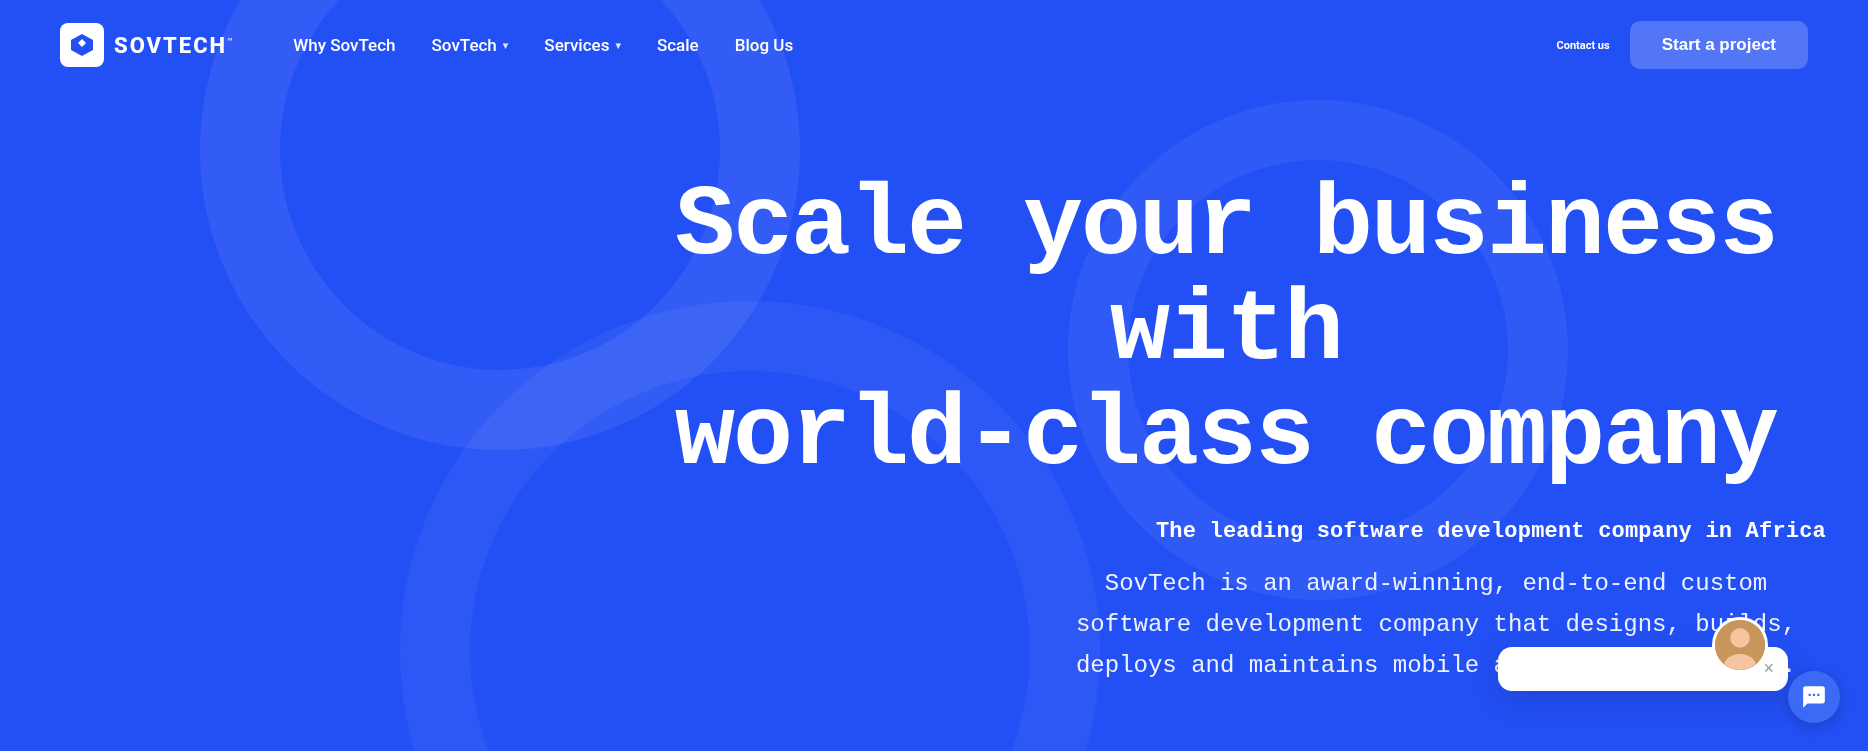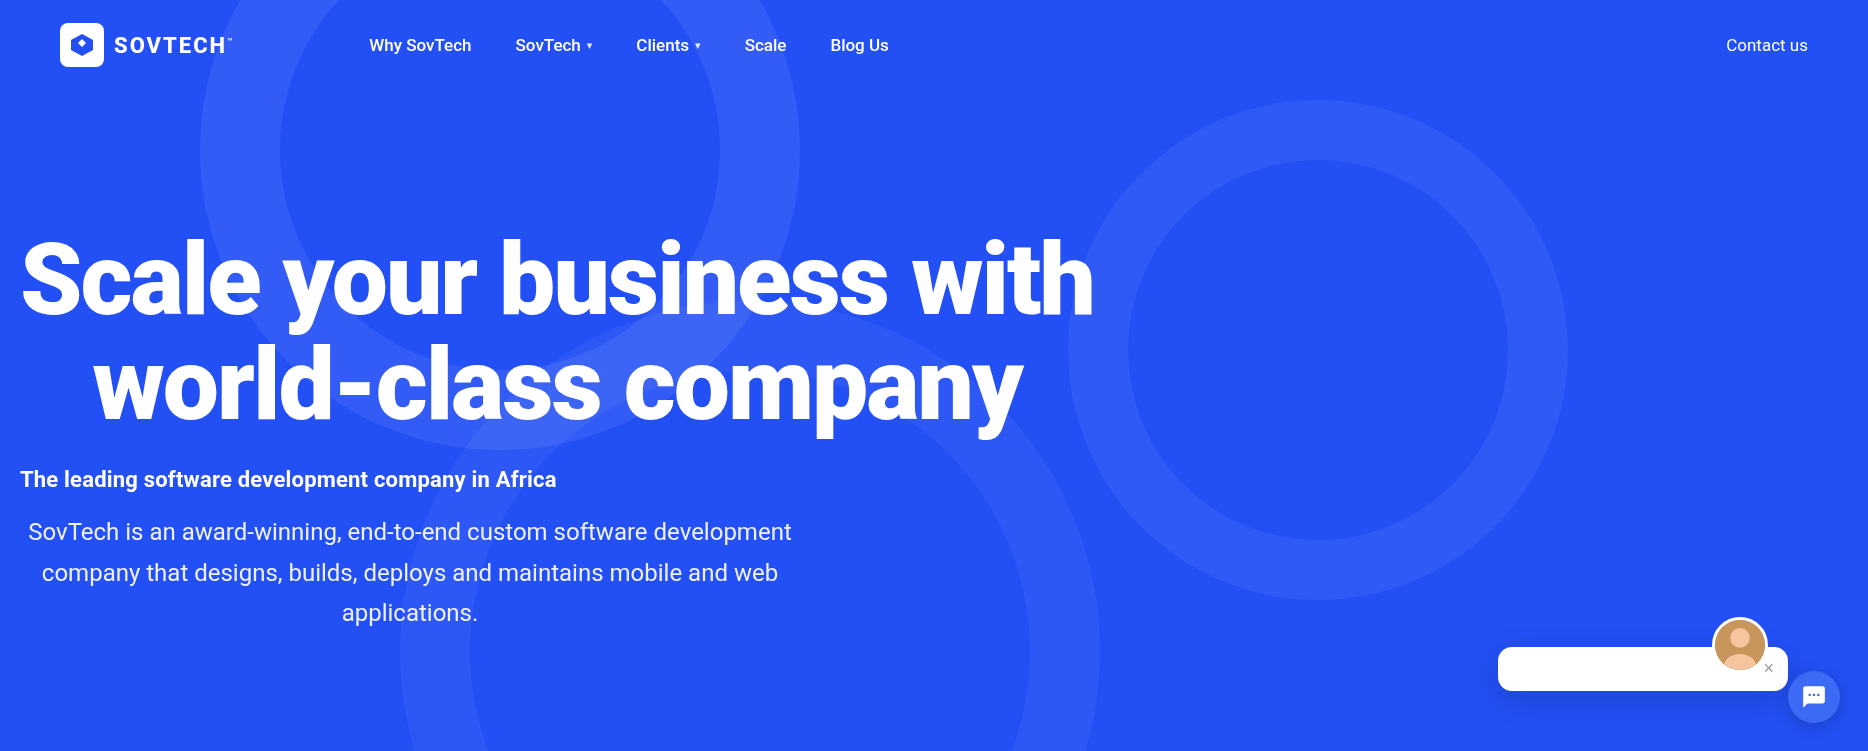--- a/index.html
+++ b/index.html
@@ -73,7 +73,7 @@
       display: flex;
       align-items: center;
       gap: 10px;
-      margin-right: 116px;
+      margin-right: 40px;
       cursor: pointer;
     }
 

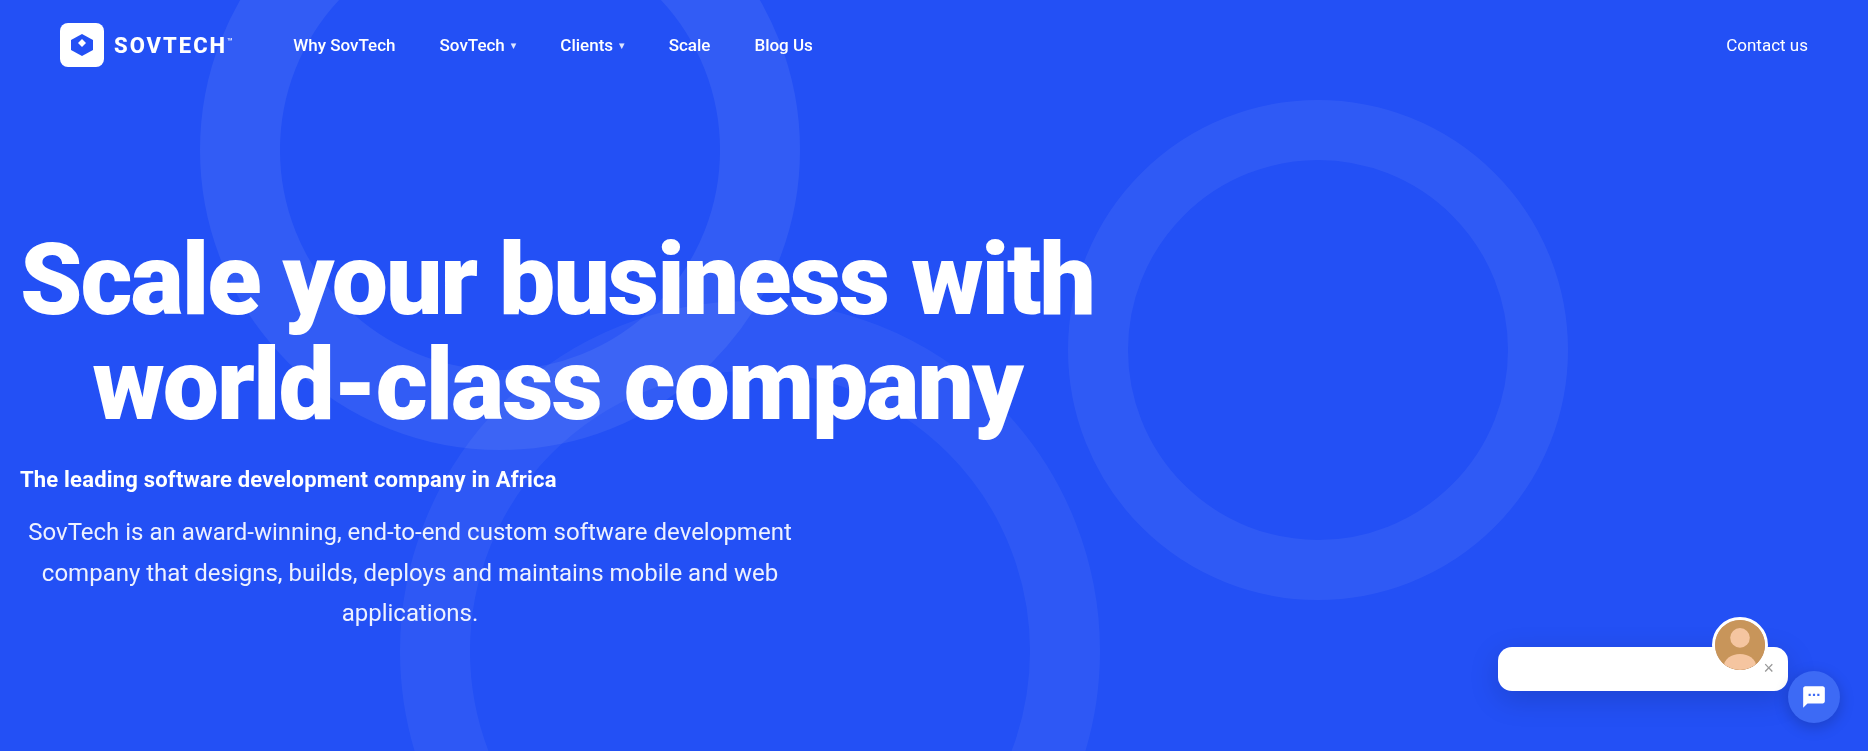--- a/index.html
+++ b/index.html
@@ -109,7 +109,7 @@
     .nav-links {
       display: flex;
       align-items: center;
-      gap: 8px;
+      gap: 0;
       flex: 1;
     }
 

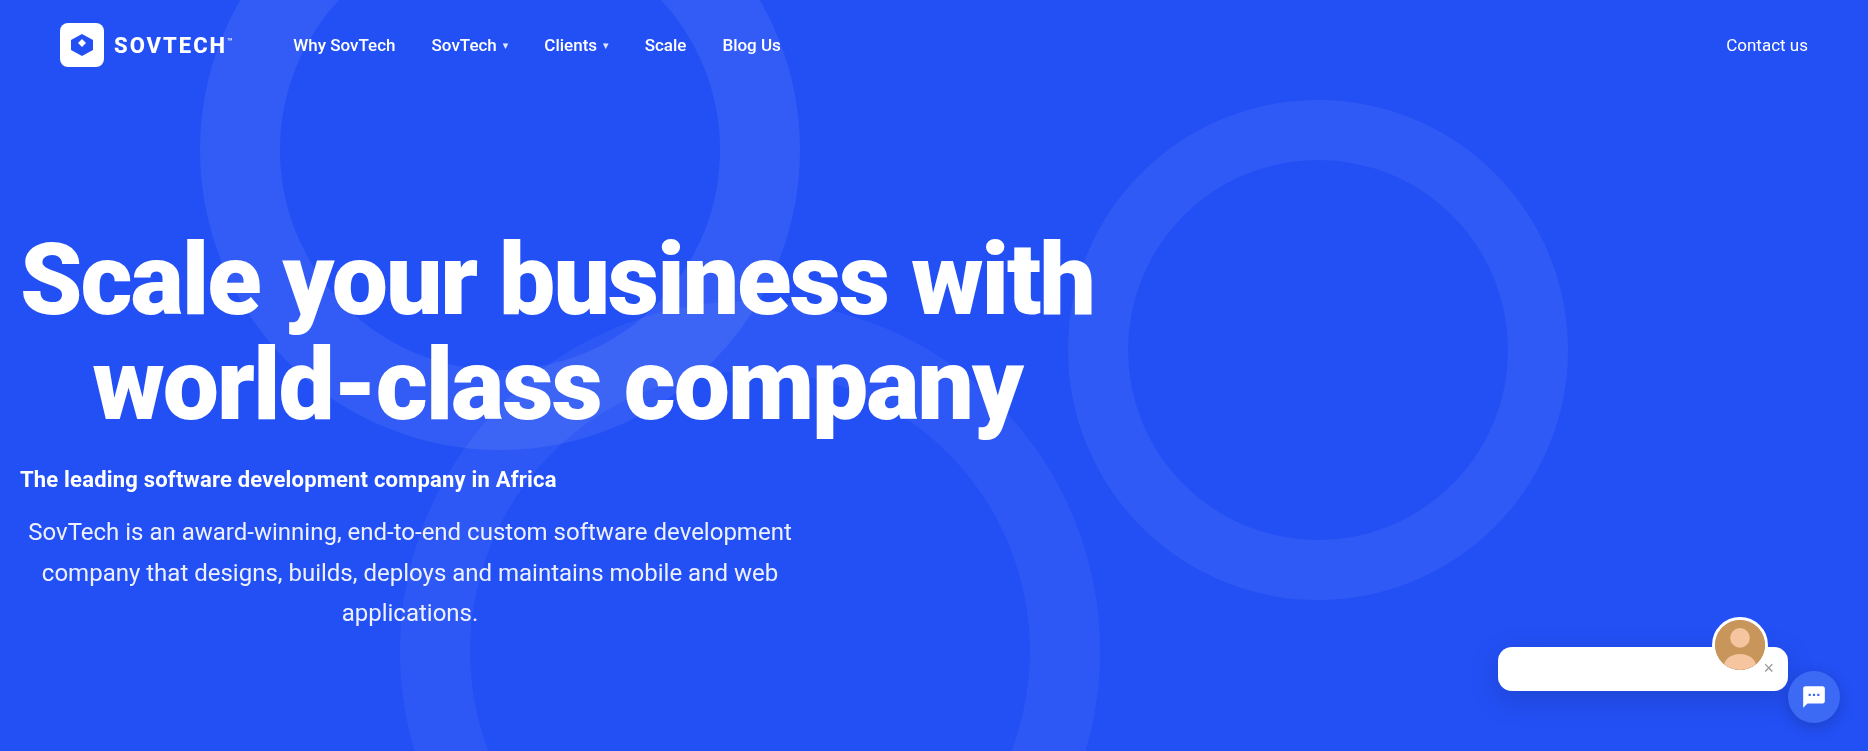--- a/index.html
+++ b/index.html
@@ -315,7 +315,7 @@
         <span class="nav-chevron">▾</span>
       </a>
       <a class="nav-link">
-        <span>Clients</span>
+        <span>Services</span>
         <span class="nav-chevron">▾</span>
       </a>
       <a class="nav-link">Scale</a>

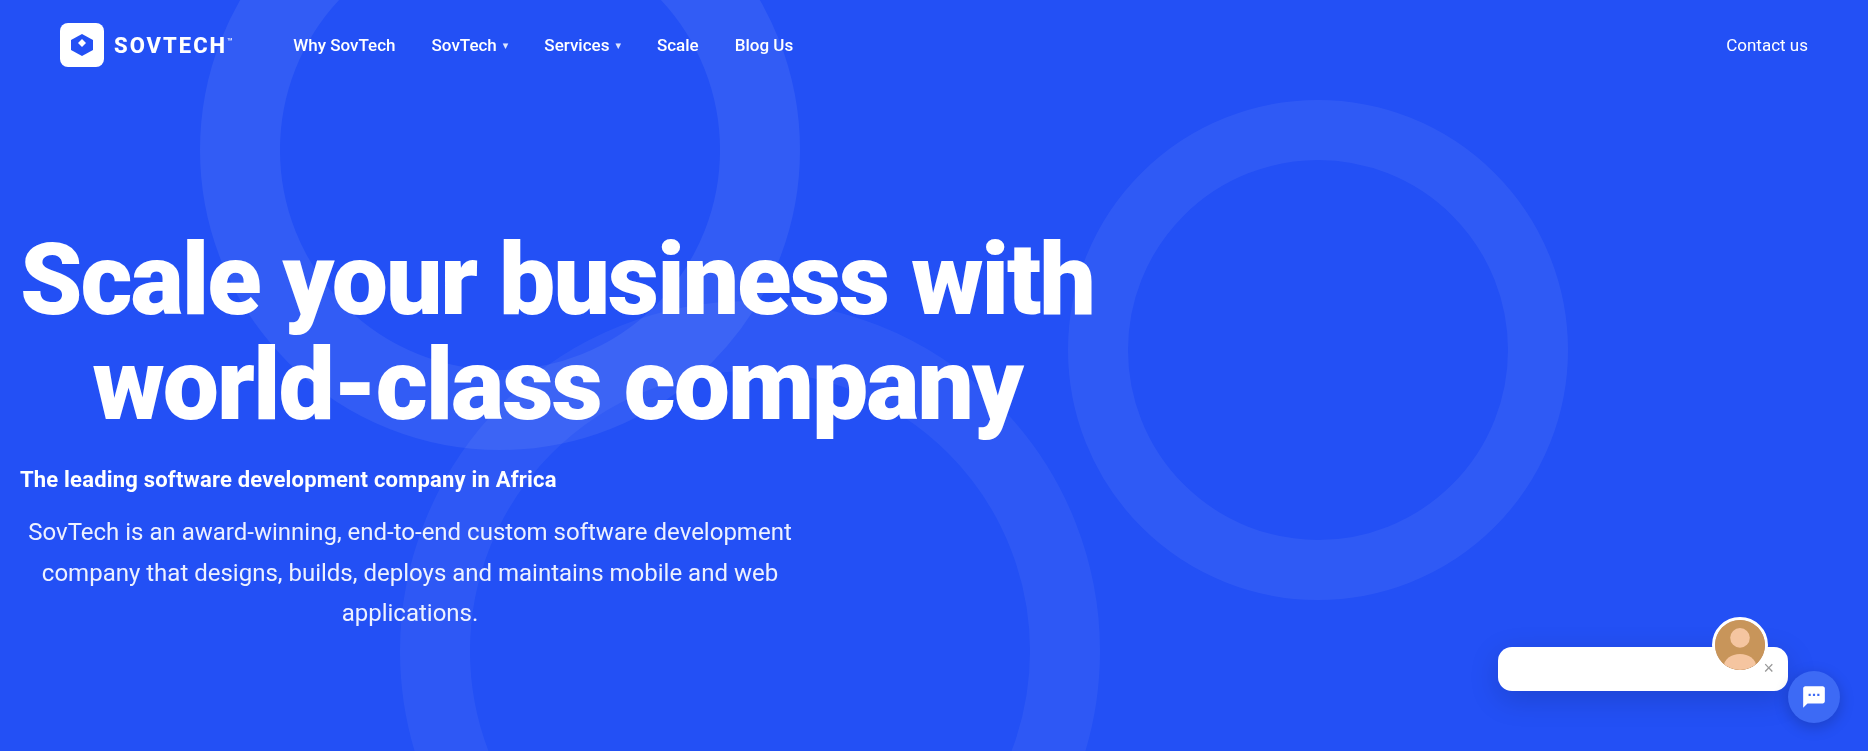--- a/index.html
+++ b/index.html
@@ -142,8 +142,8 @@
 
     .contact-link {
       color: white;
-      font-size: 17px;
-      font-weight: 400;
+      font-size: 11px;
+      font-weight: 700;
       cursor: pointer;
       white-space: nowrap;
       text-decoration: none;

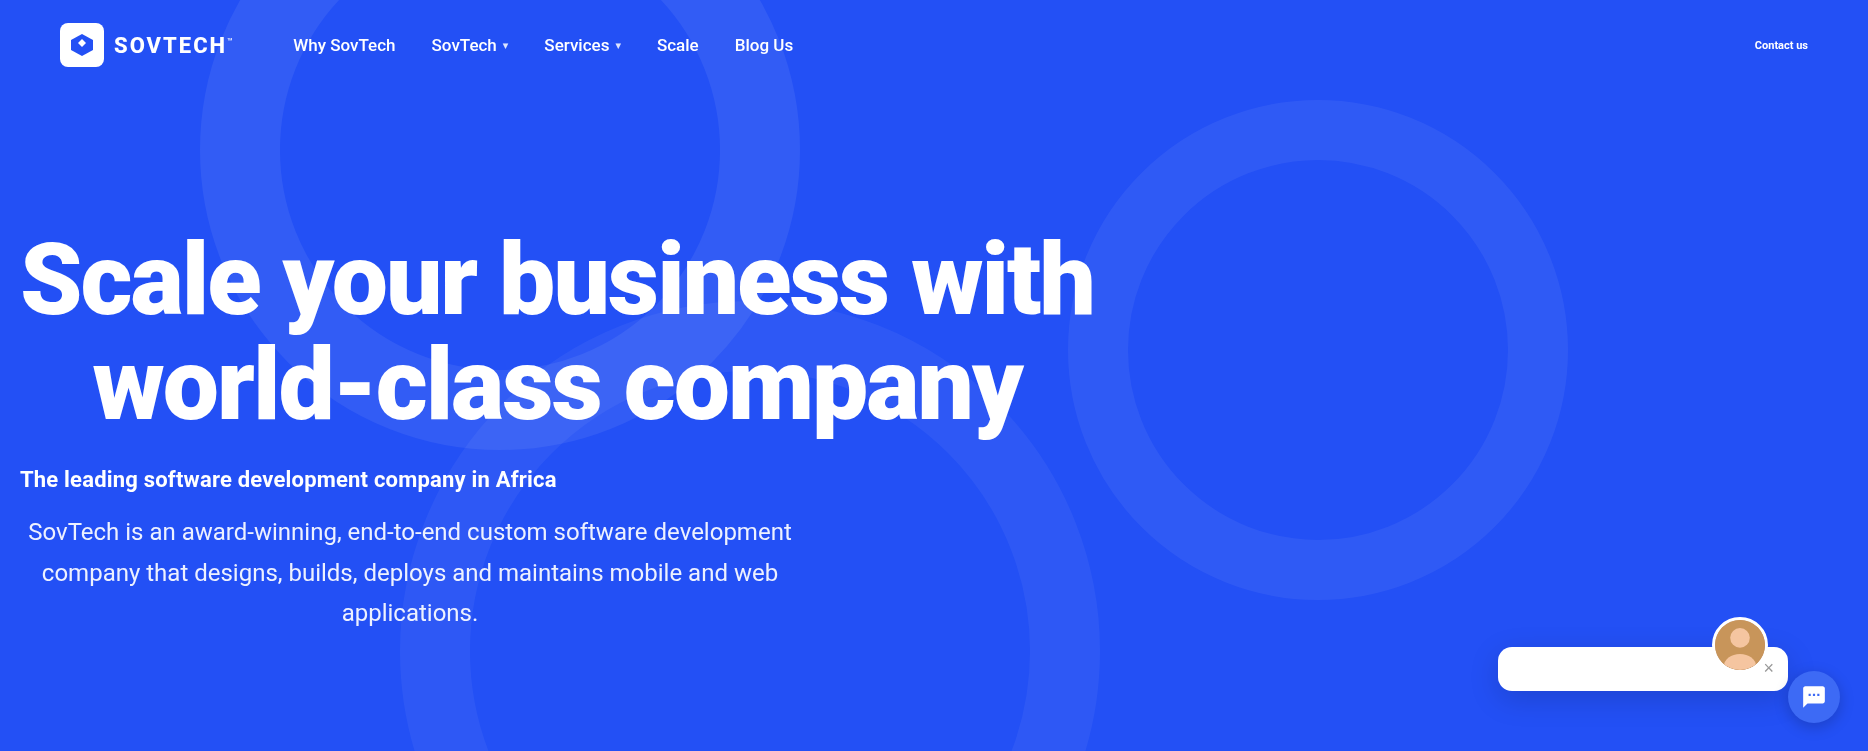--- a/index.html
+++ b/index.html
@@ -324,6 +324,7 @@
 
     <div class="nav-right">
       <a class="contact-link">Contact us</a>
+      <button class="start-project-btn">Start a project</button>
     </div>
   </nav>
 

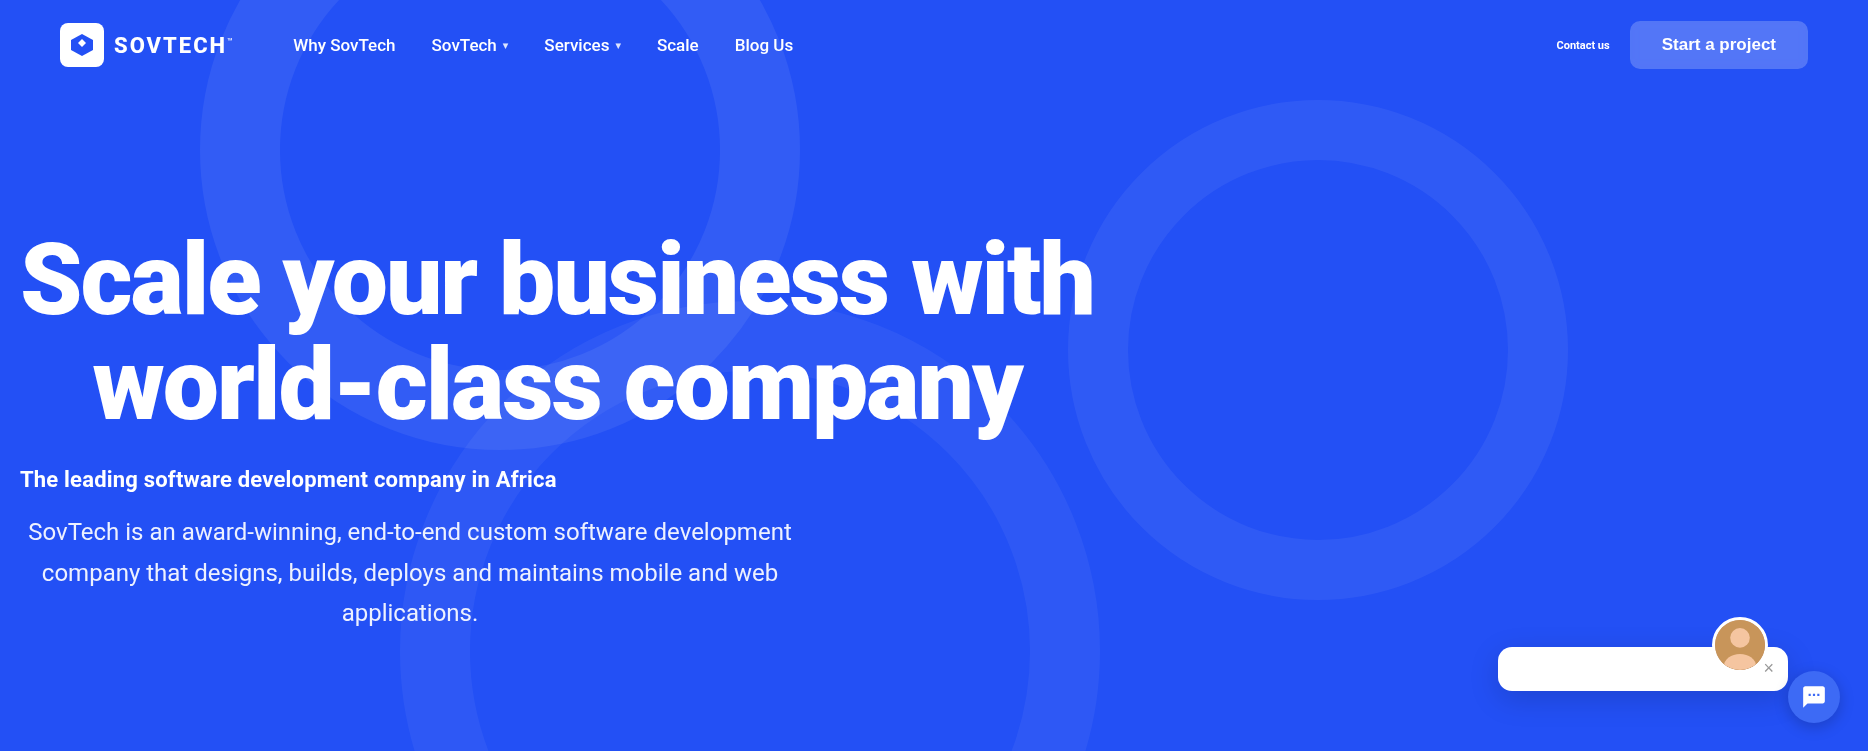--- a/index.html
+++ b/index.html
@@ -168,13 +168,14 @@
       flex: 1;
       display: flex;
       flex-direction: column;
-      align-items: flex-start;
+      align-items: flex-end;
       justify-content: center;
       text-align: center;
-      padding: 0 20px;
+      padding: 0 42px;
       position: relative;
       z-index: 5;
       padding-top: 20px;
+      font-family: Liberation Mono, monospace;
     }
 
     .hero-title {

